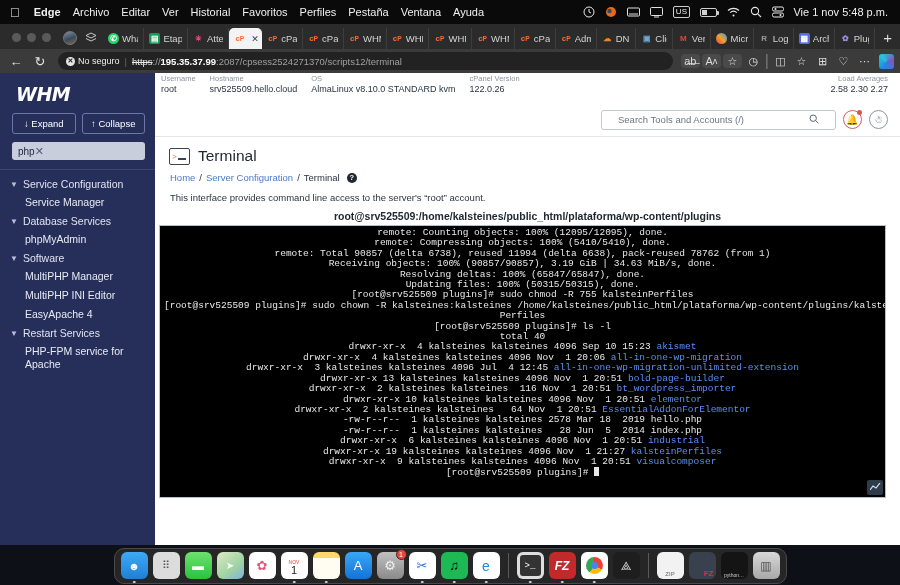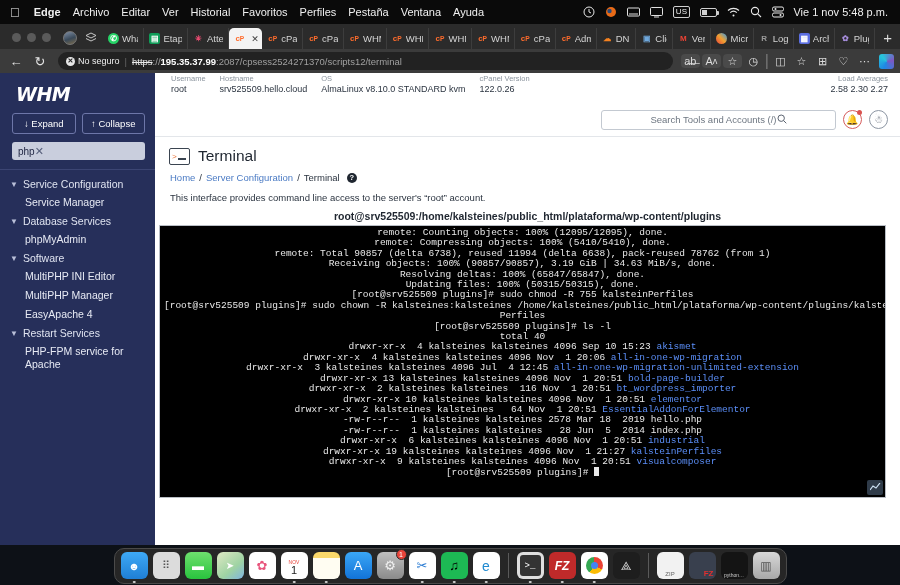--- a/index.html
+++ b/index.html
@@ -428,7 +428,7 @@
     <div class="content">
 
       <div class="serverinfo">
-        <div class="si-col" style="margin-left:16px">
+        <div class="si-col" style="margin-left:6px">
           <div class="si-lbl">Username</div>
           <div class="si-val">root</div>
         </div>

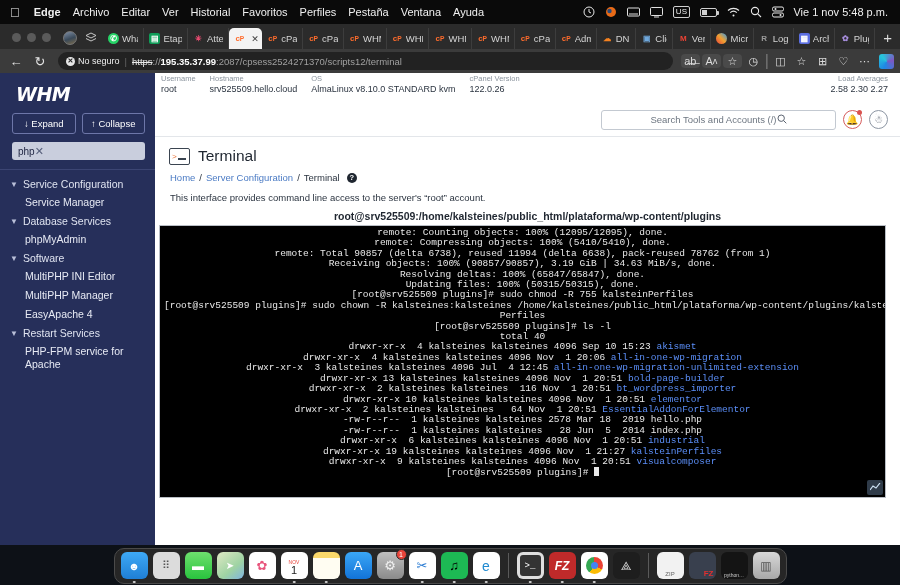--- a/index.html
+++ b/index.html
@@ -127,7 +127,7 @@
 
   .searchbox {
     width: 235px; height: 20px; border: 1px solid #c3c9d1; border-radius: 3px;
-    display: flex; align-items: center; justify-content: center; padding: 0 16px;
+    display: flex; align-items: center; justify-content: space-between; padding: 0 16px;
     font-size: 9.5px; color: #6d7681; margin-left: 25px;
   }
   .rbtn { width: 19px; height: 19px; border-radius: 50%; border: 1px solid #8d96a3;

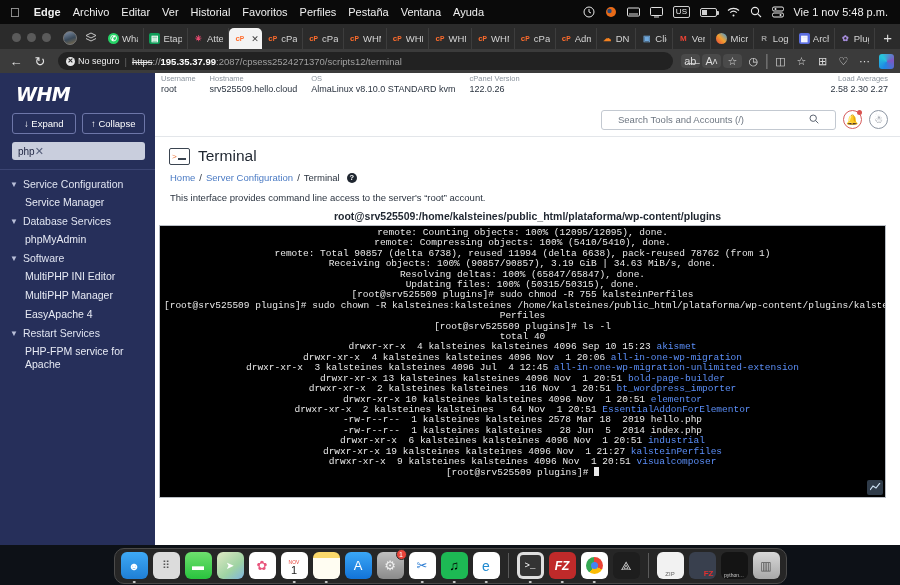--- a/index.html
+++ b/index.html
@@ -414,8 +414,8 @@
         <span class="chev">▼</span>
         <span>Software</span>
       </div>
+      <div class="sb-item">MultiPHP Manager</div>
       <div class="sb-item">MultiPHP INI Editor</div>
-      <div class="sb-item">MultiPHP Manager</div>
       <div class="sb-item">EasyApache 4</div>
 
       <div class="sb-group">

